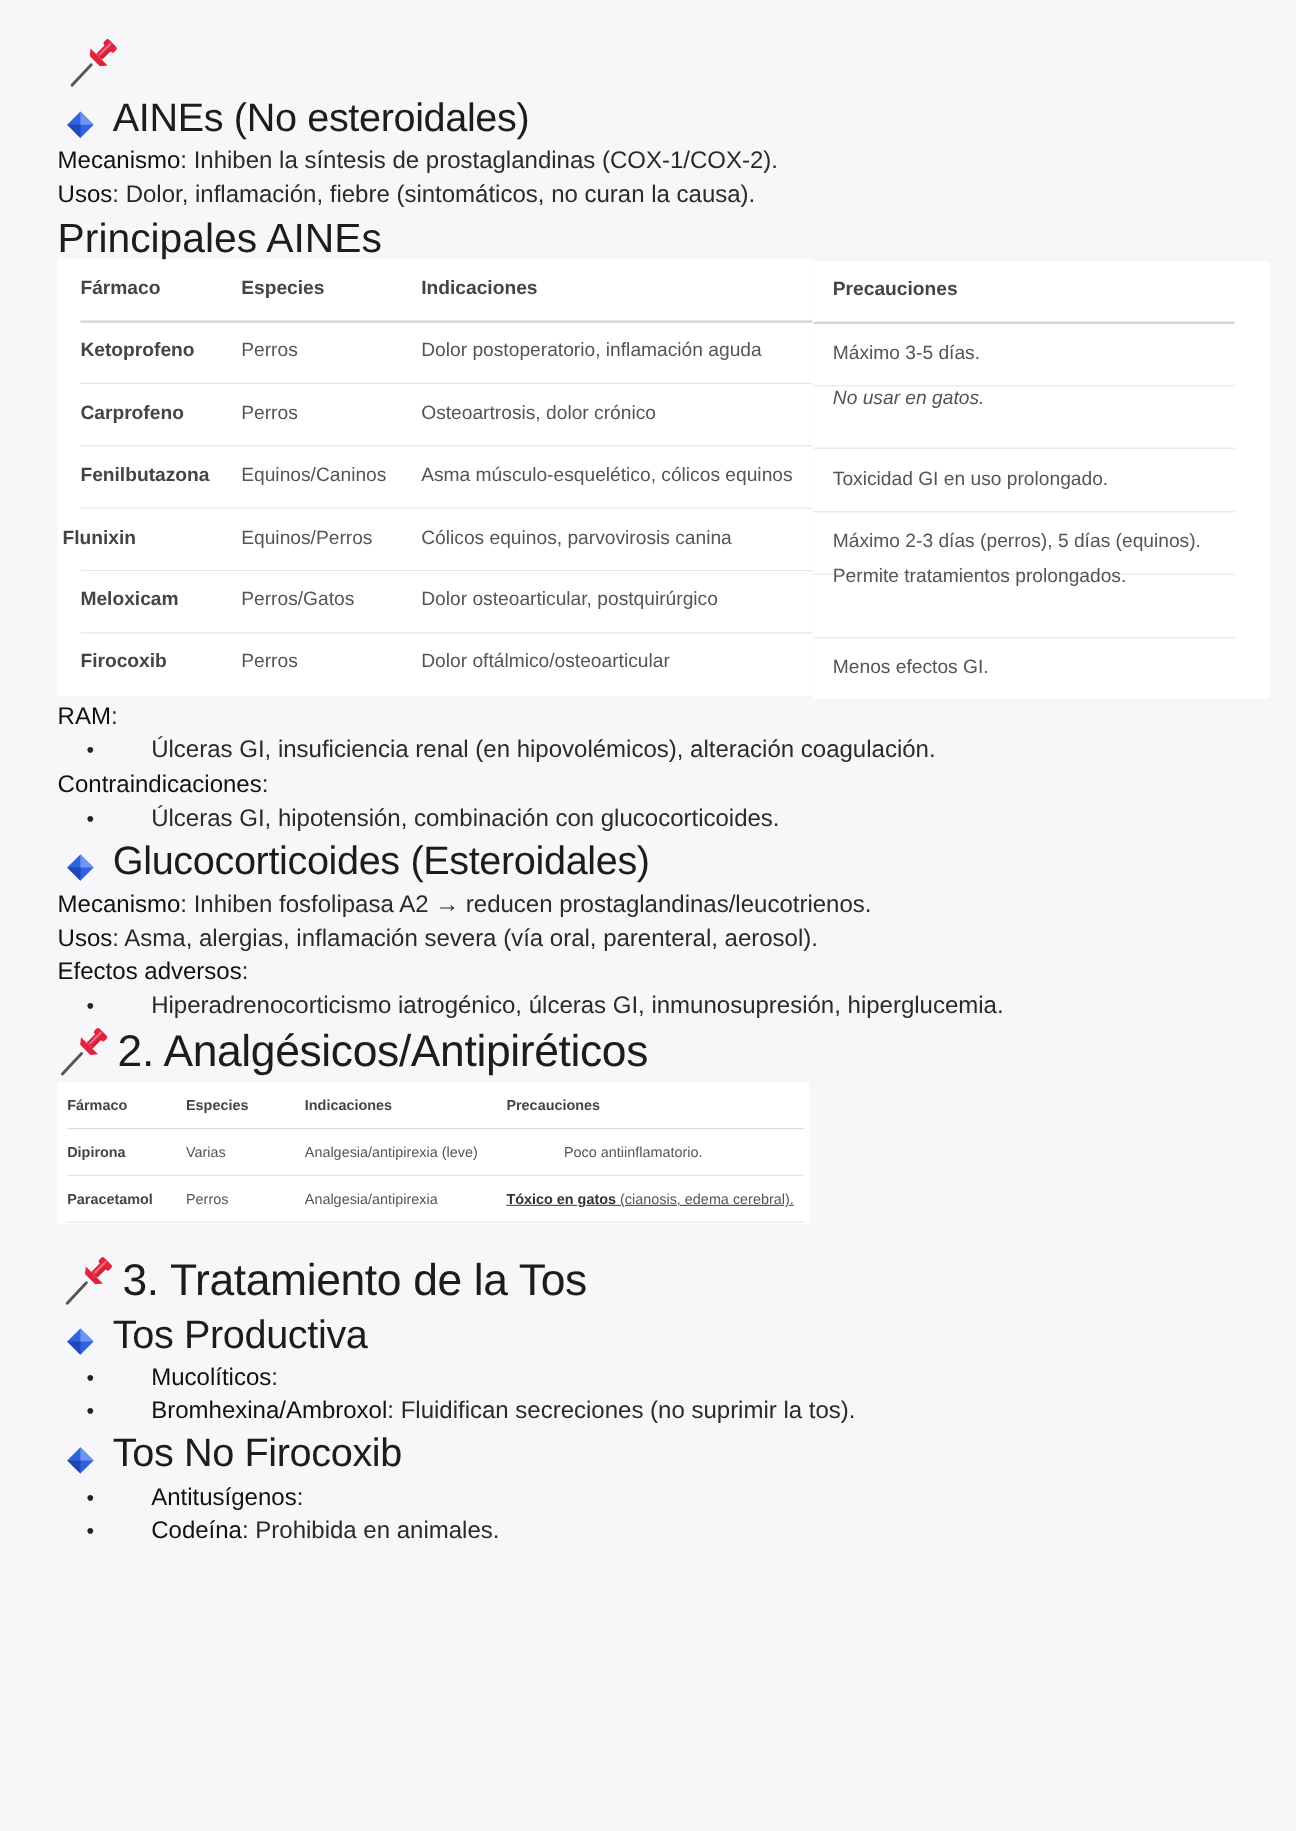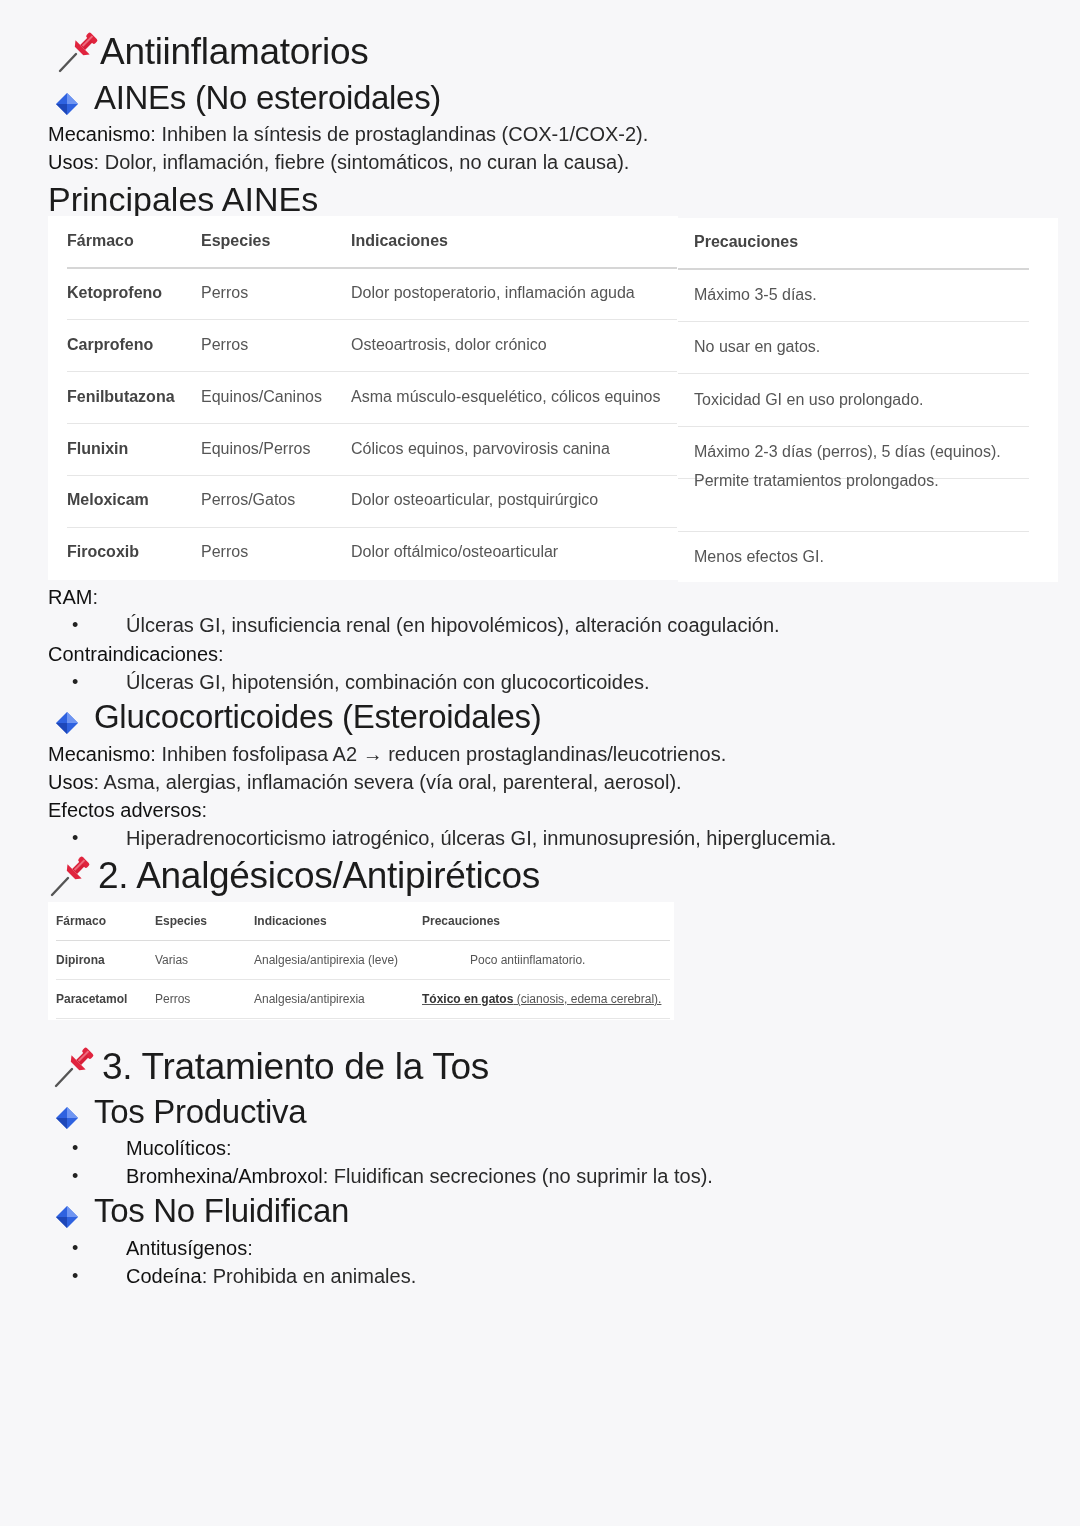--- a/index.html
+++ b/index.html
@@ -81,7 +81,6 @@
     <svg class="pin">
         <use href="#pin"></use>
       </svg>
-    <span>Antiinflamatorios</span>
   </div>
 
   <div class="h2" style="top:79px;">

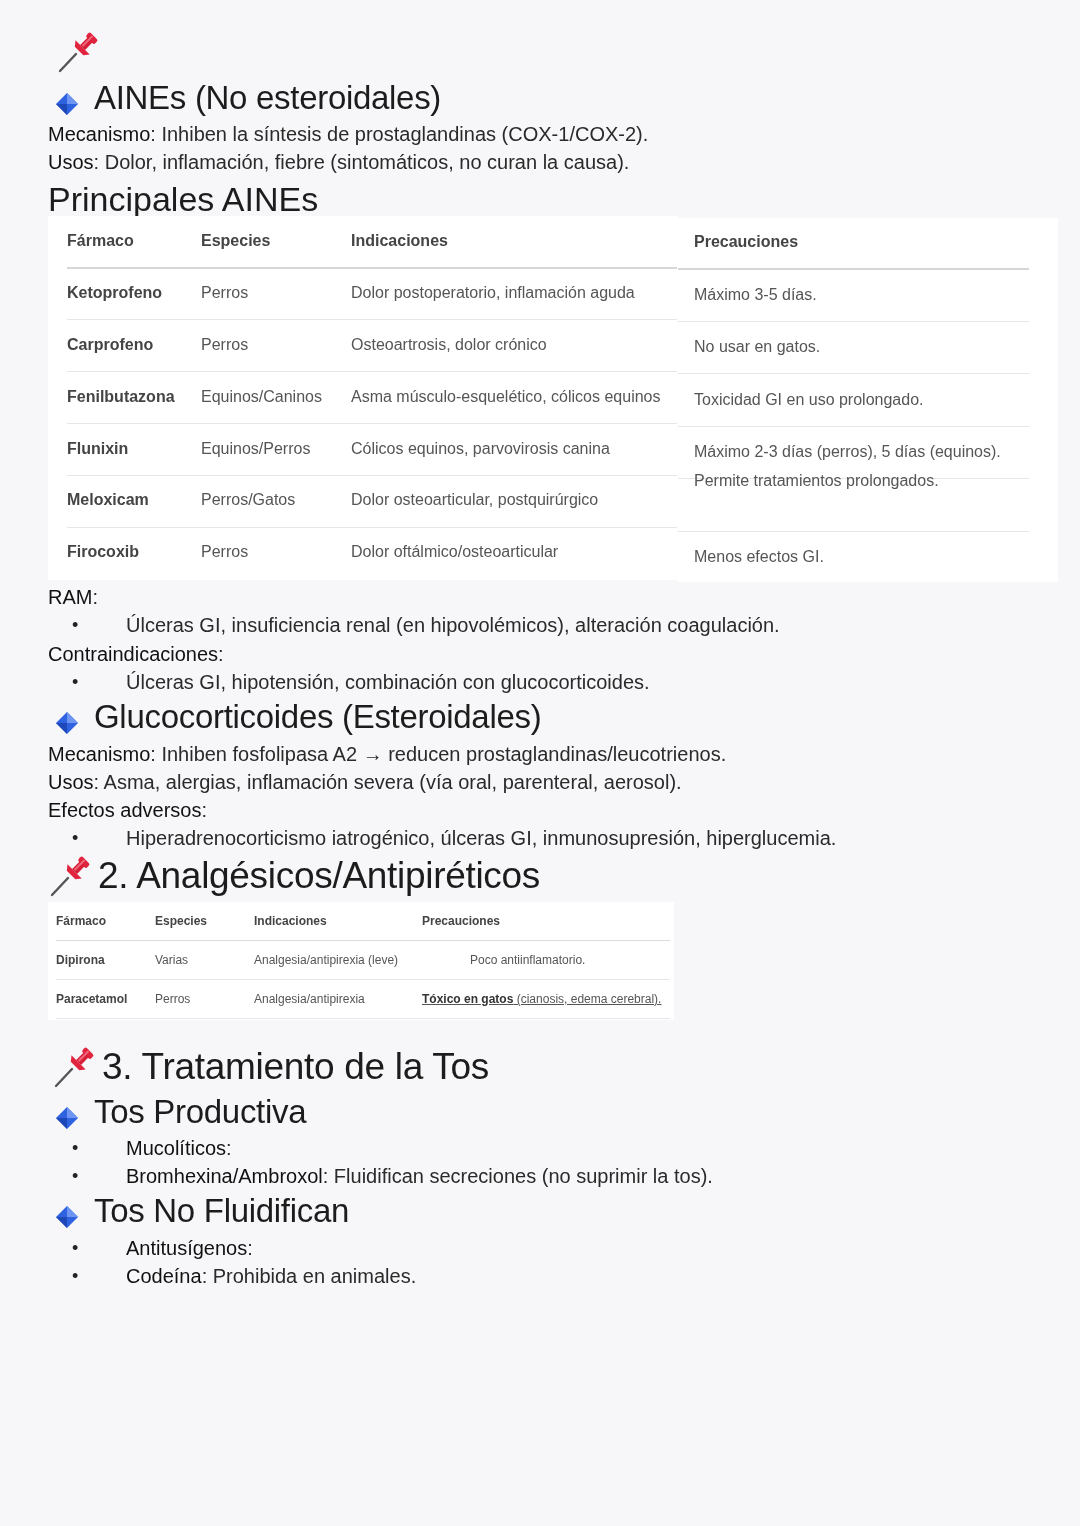--- a/index.html
+++ b/index.html
@@ -122,7 +122,7 @@
     <span class="c1" style="left:67px; top:336px;">Carprofeno</span>
     <span class="c" style="left:201px; top:336px;">Perros</span>
     <span class="c" style="left:351px; top:336px;">Osteoartrosis, dolor crónico</span>
-    <span class="c" style="left:694px; top:338px;">No usar en gatos.</span>
+    <span class="c" style="left:694px; top:324px;font-style:italic;">No usar en gatos.</span>
     <div class="hline" style="left:67px; top:371px; width:610px;"></div>
     <div class="hline" style="left:678px; top:373px; width:351px;"></div>
 

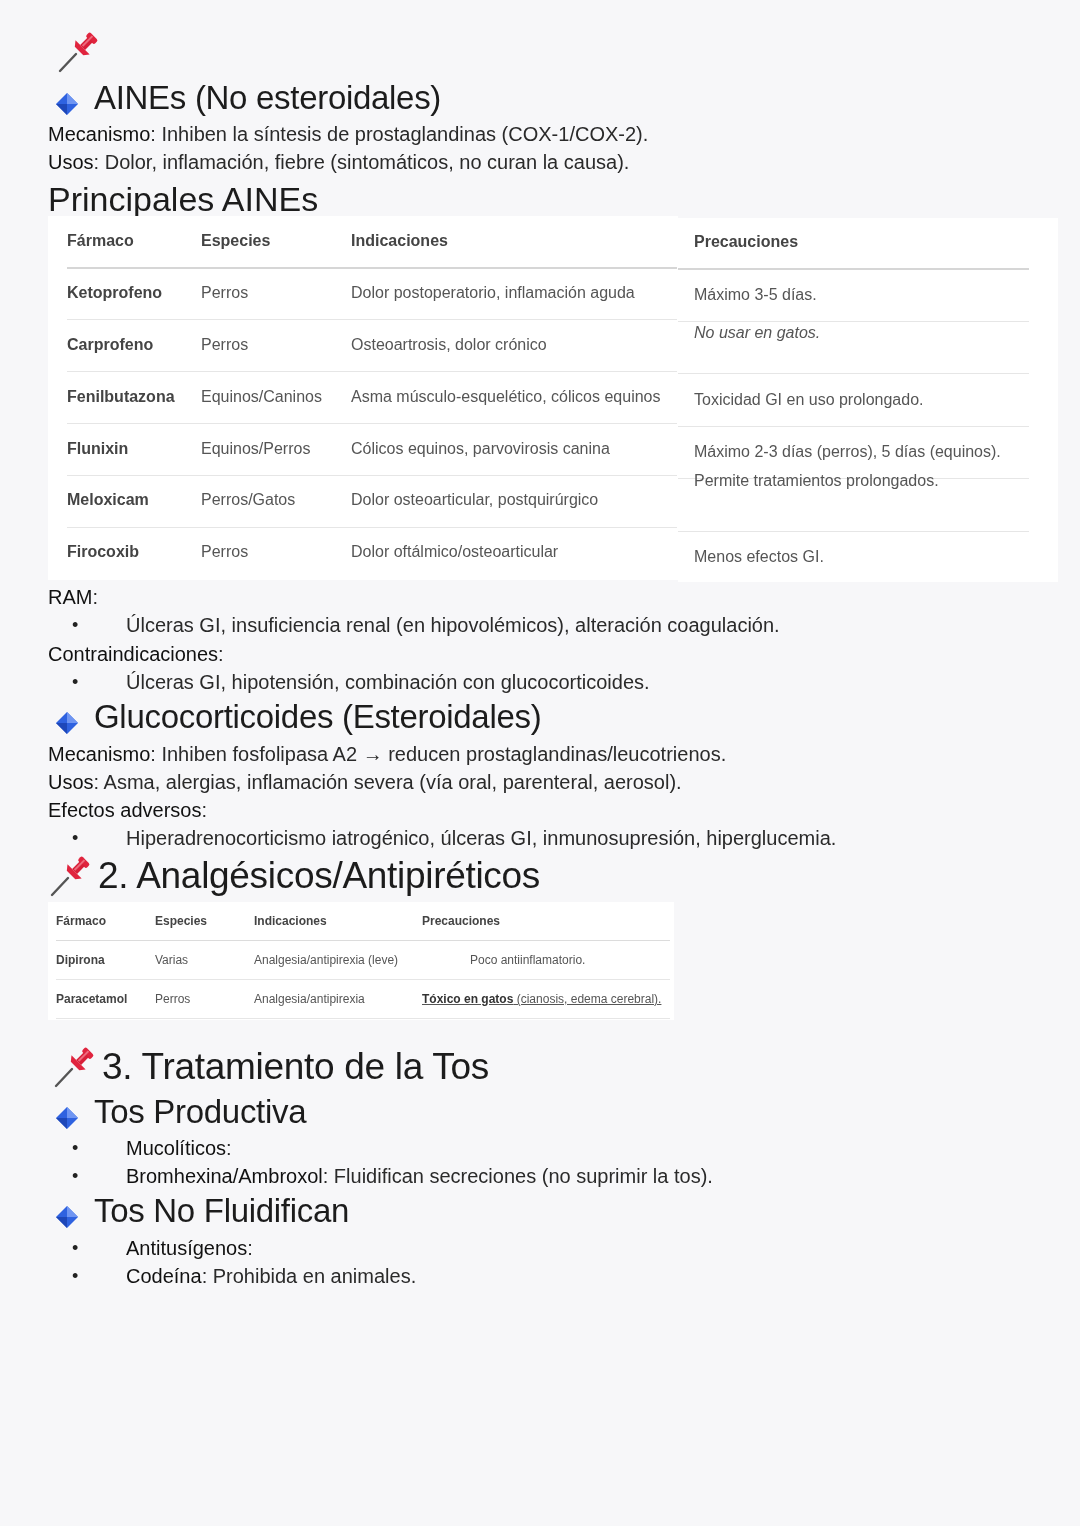--- a/index.html
+++ b/index.html
@@ -133,7 +133,7 @@
     <div class="hline" style="left:67px; top:423px; width:610px;"></div>
     <div class="hline" style="left:678px; top:426px; width:351px;"></div>
 
-    <span class="c1" style="left:67px; top:440px;">Flunixin</span>
+    <span class="c1" style="left:52px; top:440px;">Flunixin</span>
     <span class="c" style="left:201px; top:440px;">Equinos/Perros</span>
     <span class="c" style="left:351px; top:440px;">Cólicos equinos, parvovirosis canina</span>
     <span class="c" style="left:694px; top:443px;">Máximo 2-3 días (perros), 5 días (equinos).</span>

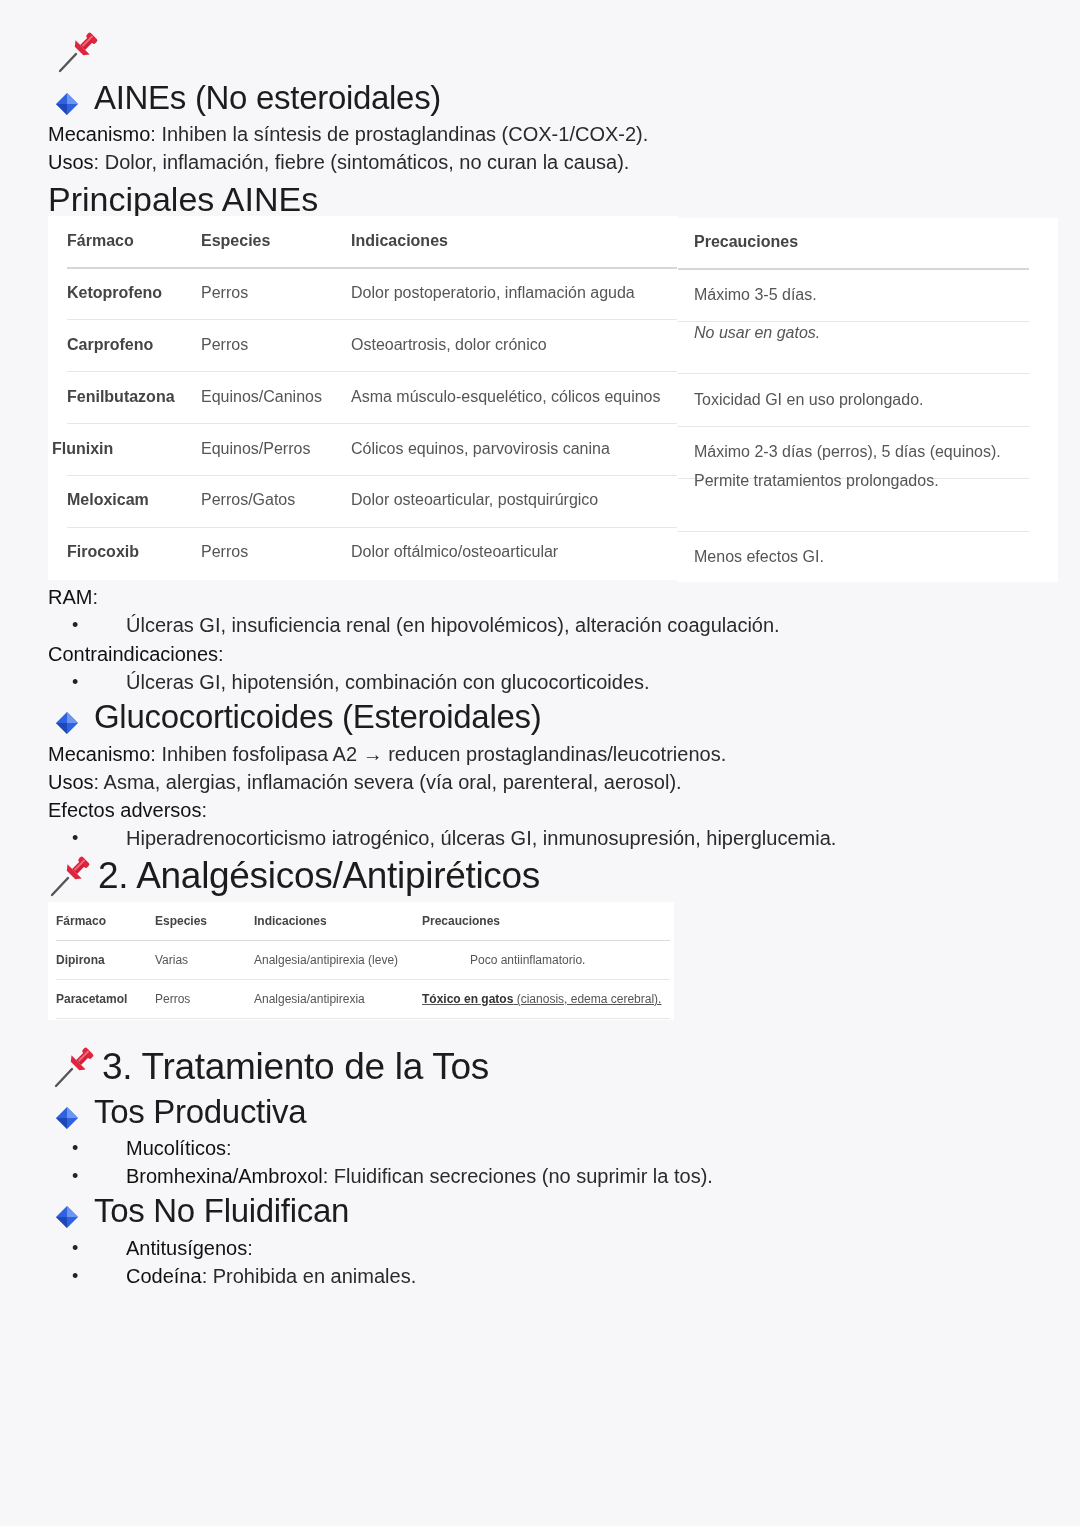--- a/index.html
+++ b/index.html
@@ -243,7 +243,7 @@
     <svg class="diamond">
         <use href="#diamond"></use>
       </svg>
-    <span>Tos No Fluidifican</span>
+    <span>Tos No Firocoxib</span>
   </div>
   <div class="bullet" style="top:1237px;">
     <span class="dot">•</span>

